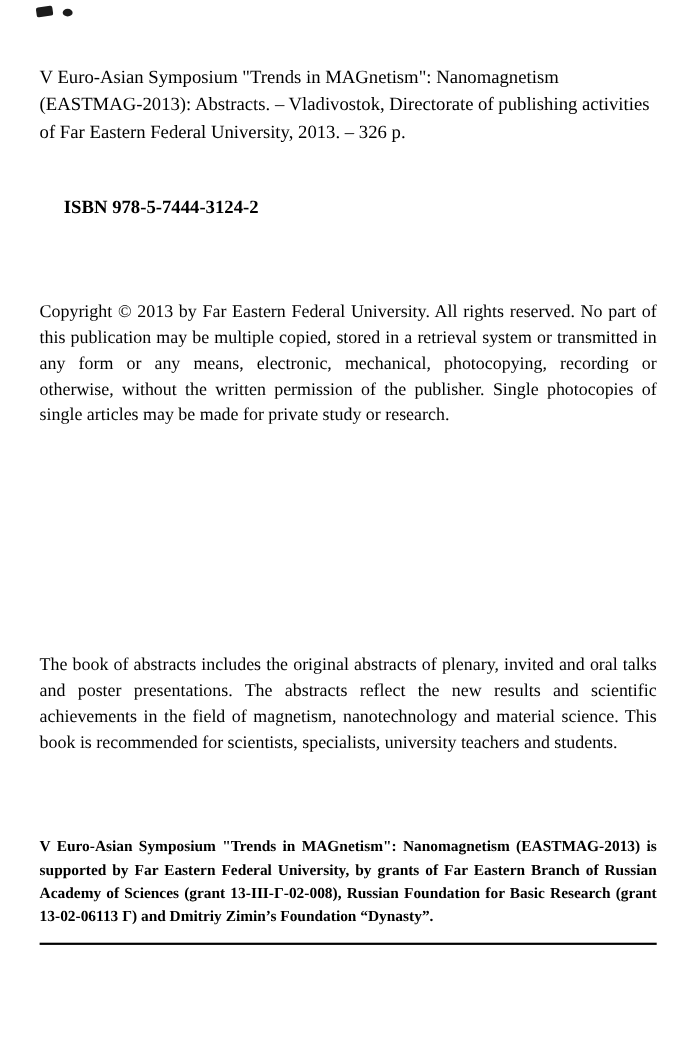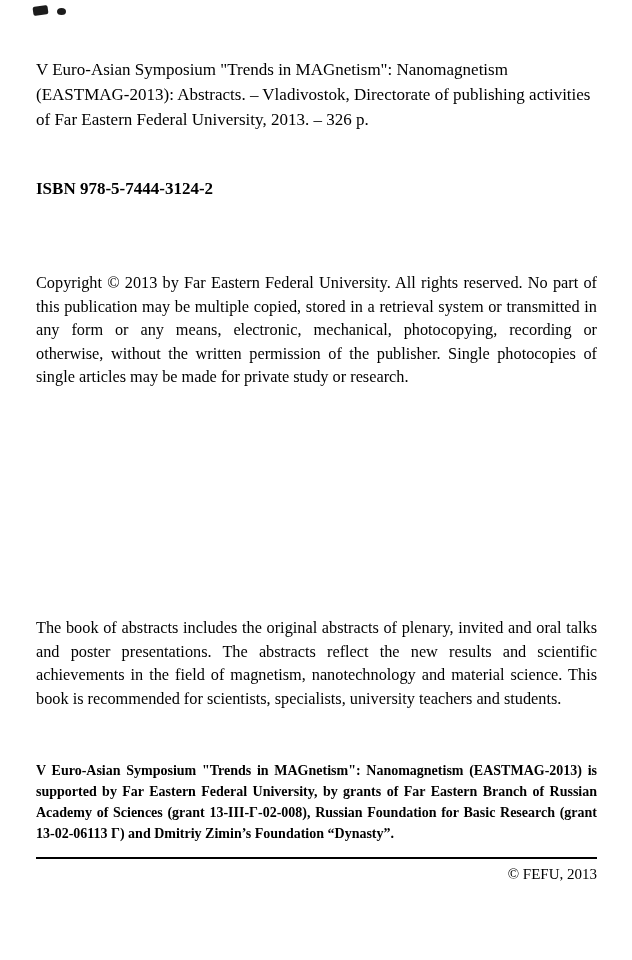--- a/index.html
+++ b/index.html
@@ -30,6 +30,7 @@
     top: 179px;
     font-size: 17px;
     font-weight: bold;
+    margin-left: 22px;
   }
   .copyright {
     top: 247px;

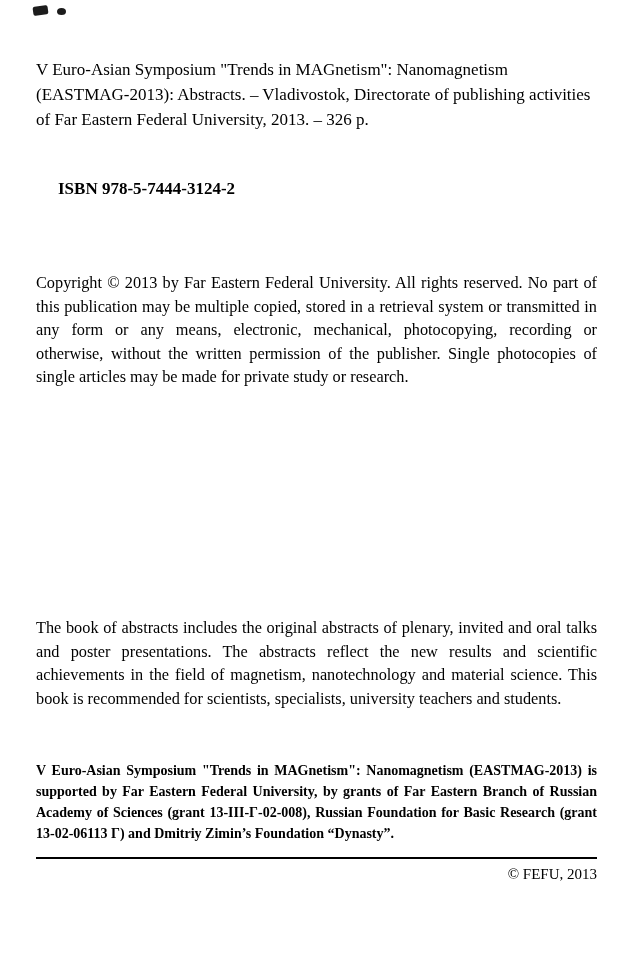--- a/index.html
+++ b/index.html
@@ -44,7 +44,6 @@
     font-size: 16.3px;
     line-height: 23.6px;
     text-align: justify;
-    margin-top: 24px;
   }
   .funding {
     top: 760px;

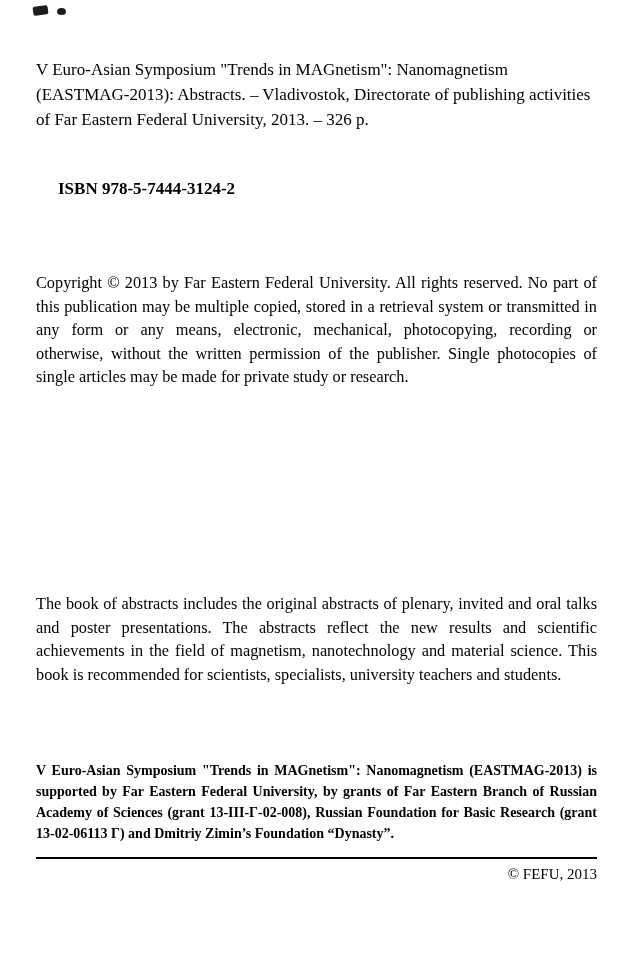--- a/index.html
+++ b/index.html
@@ -90,7 +90,6 @@
 
   <hr class="divider">
 
-  <p class="block footer-copyright">© FEFU, 2013</p>
 
 </div>
 

